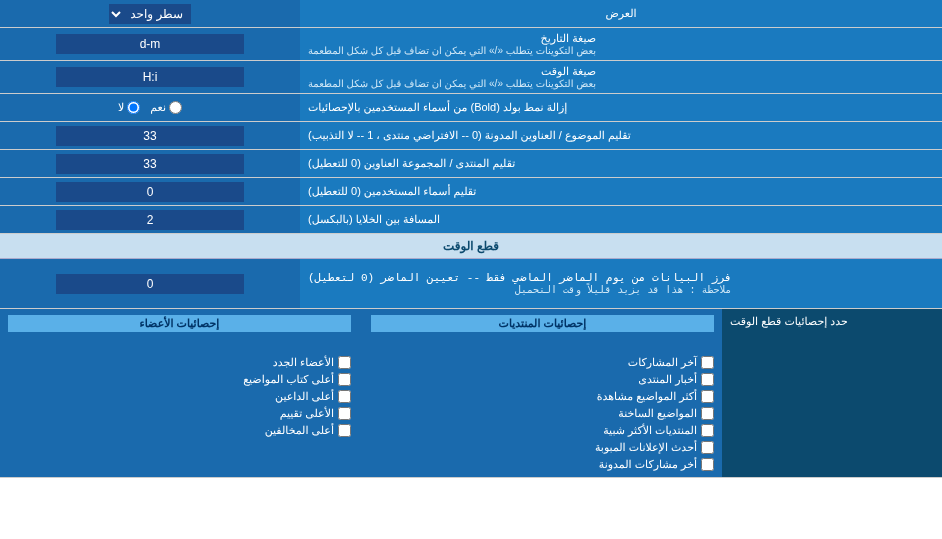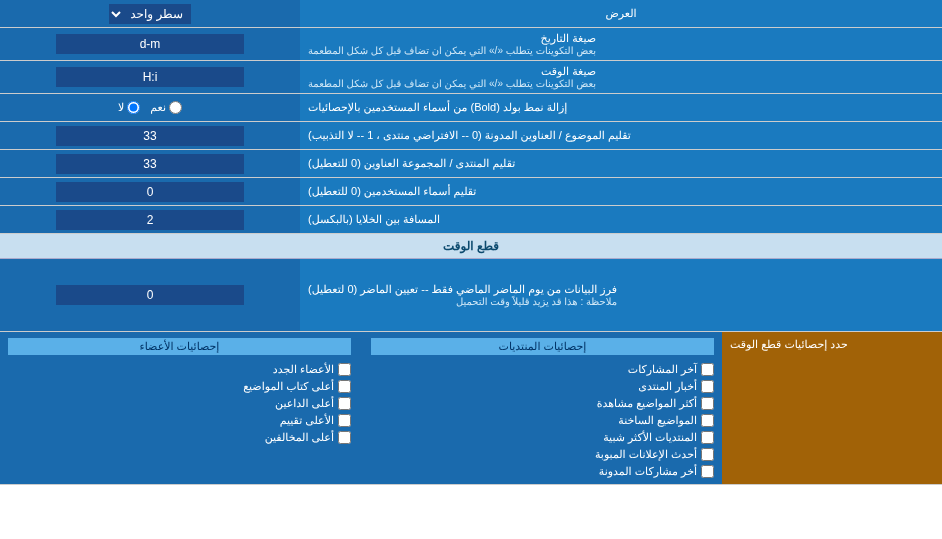--- a/index.html
+++ b/index.html
@@ -128,7 +128,8 @@
       margin-bottom: 4px;
     }
     .row-tall .row-label {
-      padding: 24px 8px;
+      padding: 12px 8px;
+      font-family: Liberation Mono, monospace;
     }
   </style>
 </head>

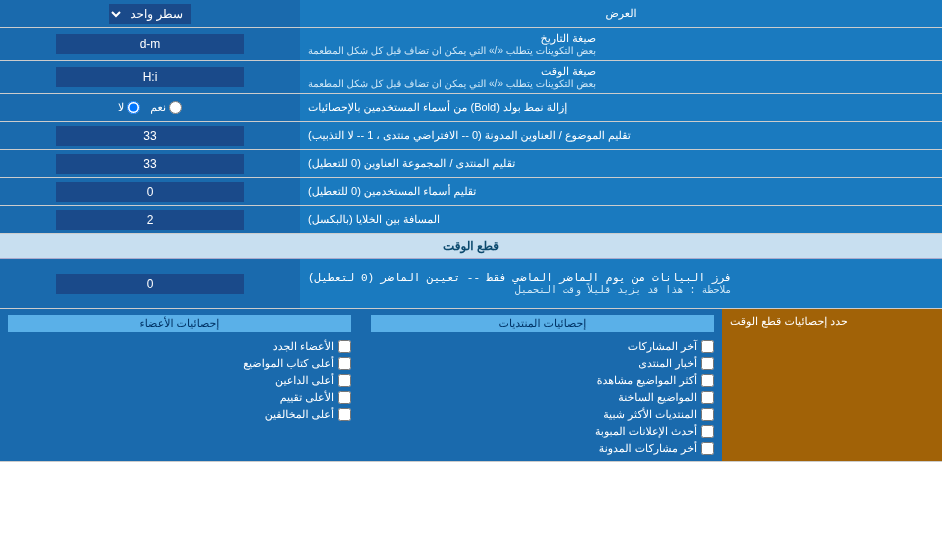--- a/index.html
+++ b/index.html
@@ -122,10 +122,10 @@
       background: #5ab0e8;
       color: #003366;
       text-align: center;
-      font-weight: normal;
+      font-weight: bold;
       font-size: 11px;
       padding: 2px 4px;
-      margin-bottom: 4px;
+      margin-bottom: 20px;
     }
     .row-tall .row-label {
       padding: 12px 8px;

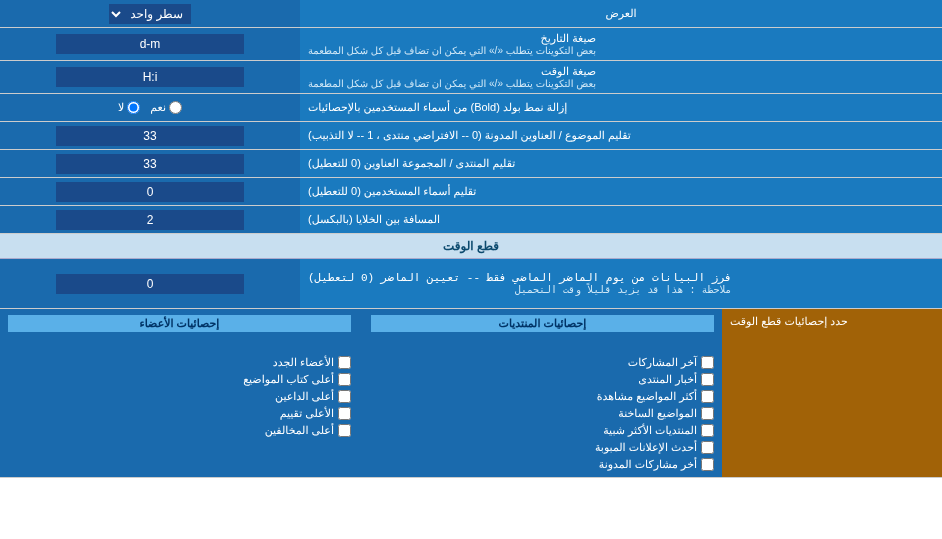--- a/index.html
+++ b/index.html
@@ -83,7 +83,7 @@
       border-bottom: 1px solid #ccc;
     }
     .checkboxes-label {
-      background: #a16207;
+      background: #0c4a6e;
       color: #fff;
       padding: 6px 8px;
       display: flex;

